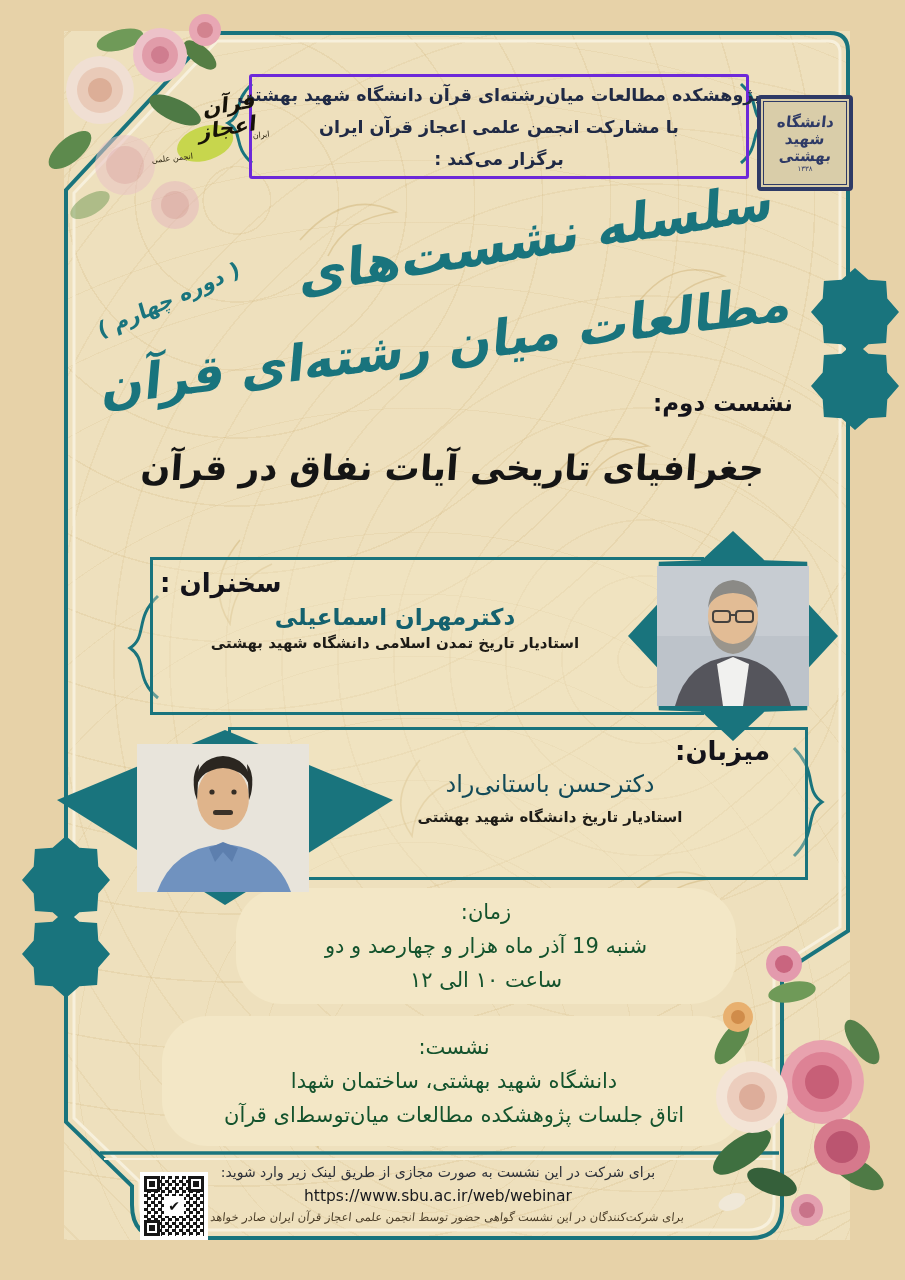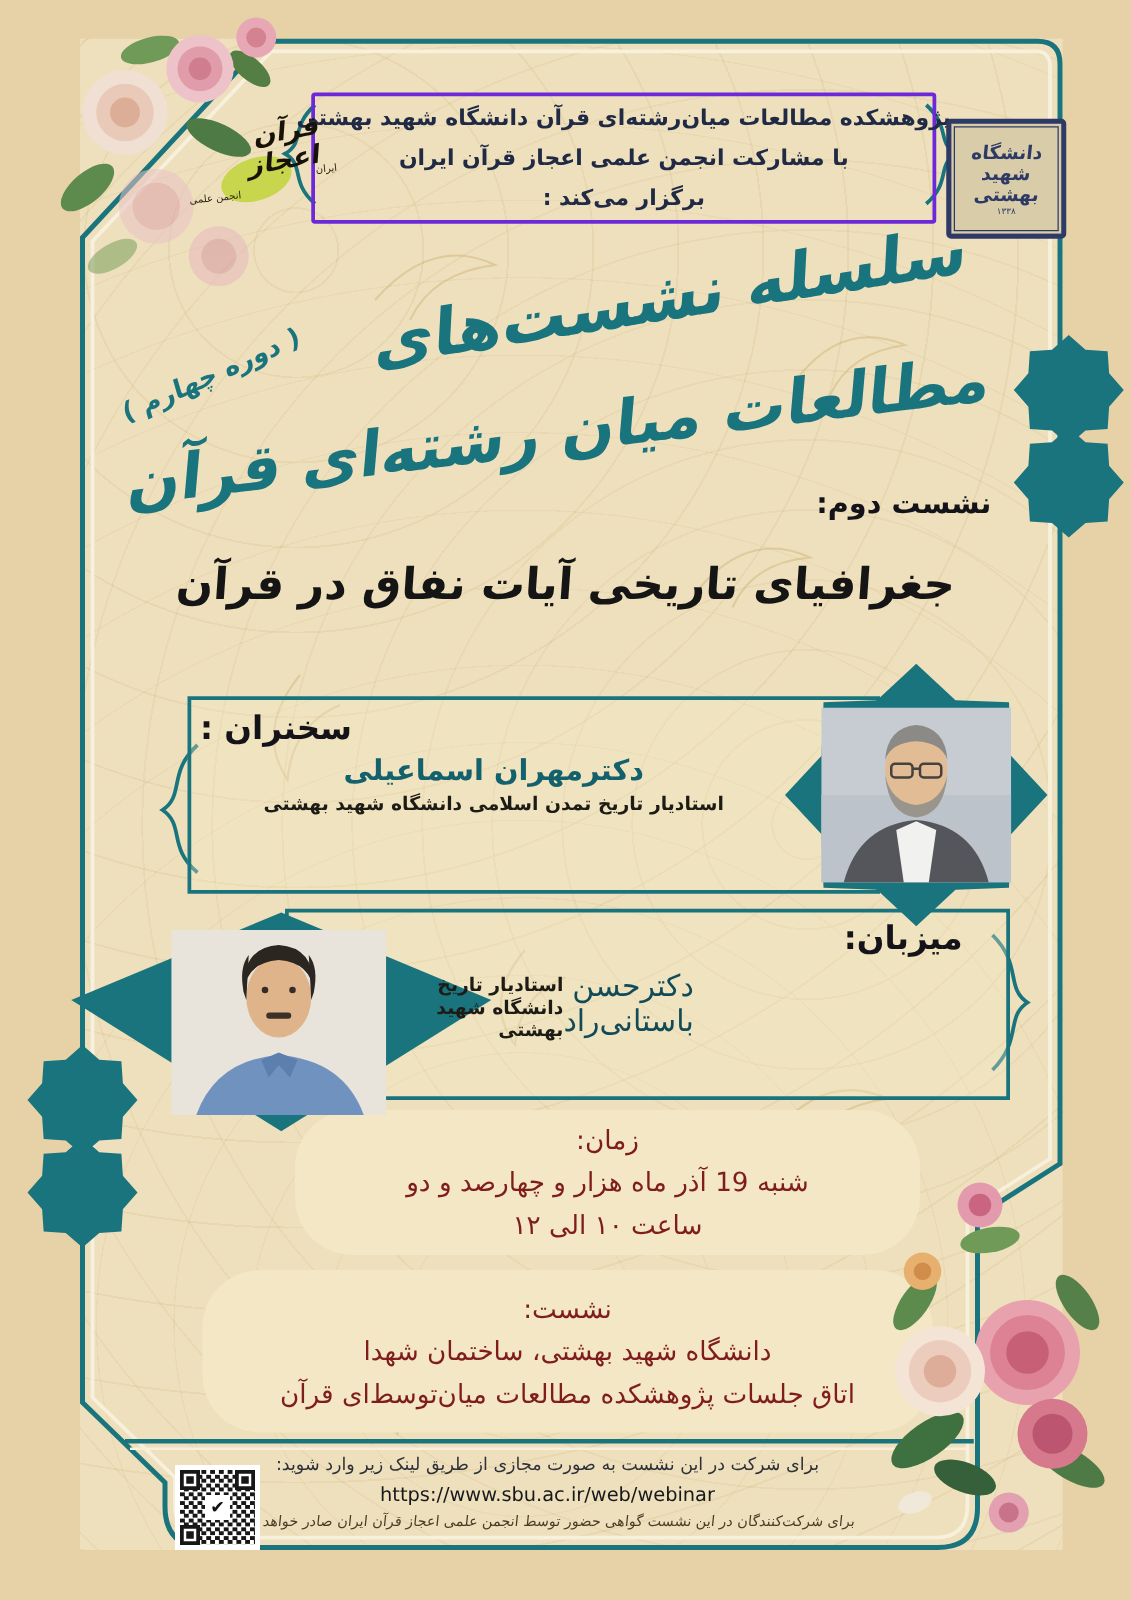--- a/index.html
+++ b/index.html
@@ -43,7 +43,7 @@
   #speaker-texts .nm{margin-top:6px;font-size:23px;font-weight:bold;color:#14616e;}
   #speaker-texts .aff{margin-top:4px;font-size:15px;font-weight:bold;color:#1d1b16;}
   #host-box{left:228px;top:727px;width:574px;height:147px;}
-  #host-texts{left:330px;top:730px;width:440px;height:142px;display:flex;align-items:center;z-index:5;}
+  #host-texts{left:330px;top:730px;width:440px;height:142px;display:flex;flex-direction:column;align-items:center;z-index:5;}
   #host-texts .lbl{align-self:flex-start;margin:6px 0 0 120px;font-size:26px;font-weight:bold;color:#14131a;}
   #host-texts .nm{margin-top:4px;font-size:24px;font-weight:normal;color:#124a58;}
   #host-texts .aff{margin-top:10px;font-size:15px;font-weight:bold;color:#1d1b16;}

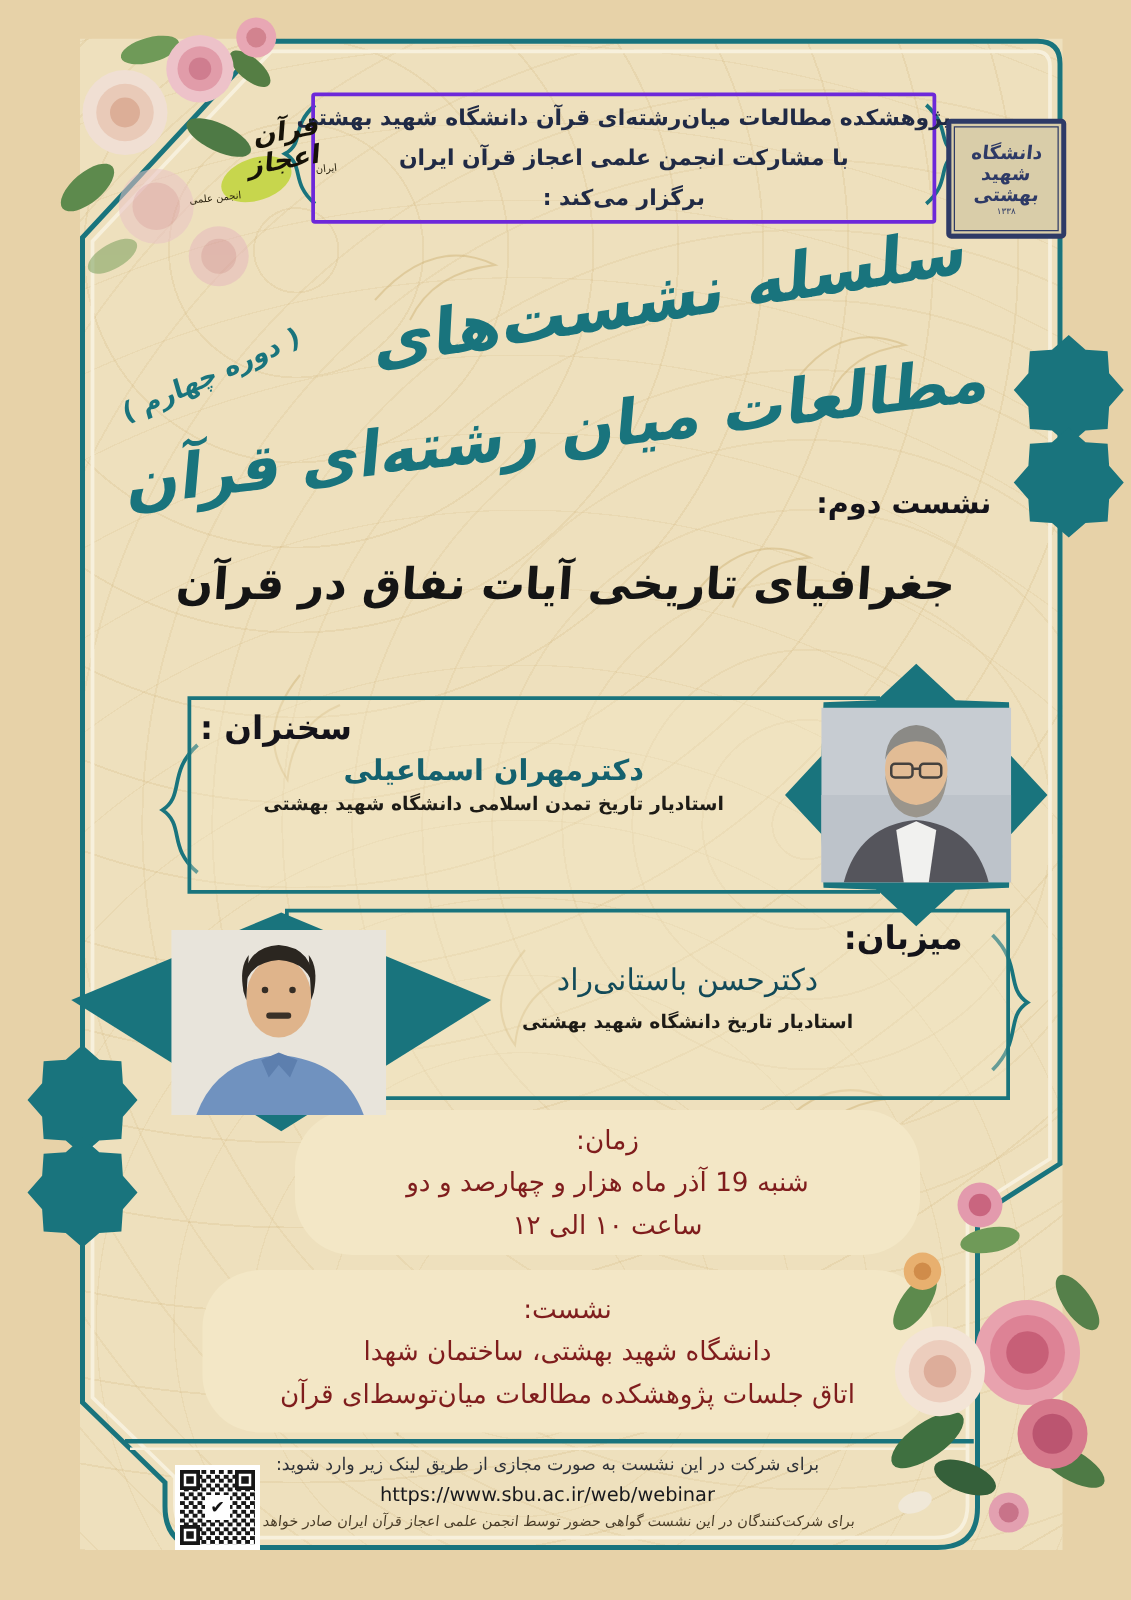--- a/index.html
+++ b/index.html
@@ -52,7 +52,7 @@
   .pill{background:#f3e7c6;border-radius:46px;display:flex;flex-direction:column;justify-content:center;align-items:center;z-index:3;}
   #time-box{left:236px;top:888px;width:500px;height:116px;}
   #loc-box{left:162px;top:1016px;width:584px;height:130px;}
-  .pill .pline{color:#7f1d1d;font-size:21px;line-height:34px;white-space:nowrap;}
+  .pill .pline{color:#14532d;font-size:21px;line-height:34px;white-space:nowrap;}
   
   #footer{left:100px;top:1158px;width:676px;height:76px;z-index:3;display:flex;flex-direction:column;align-items:center;}
   #footer .f1{font-size:14px;color:#2e3138;margin-top:6px;}

